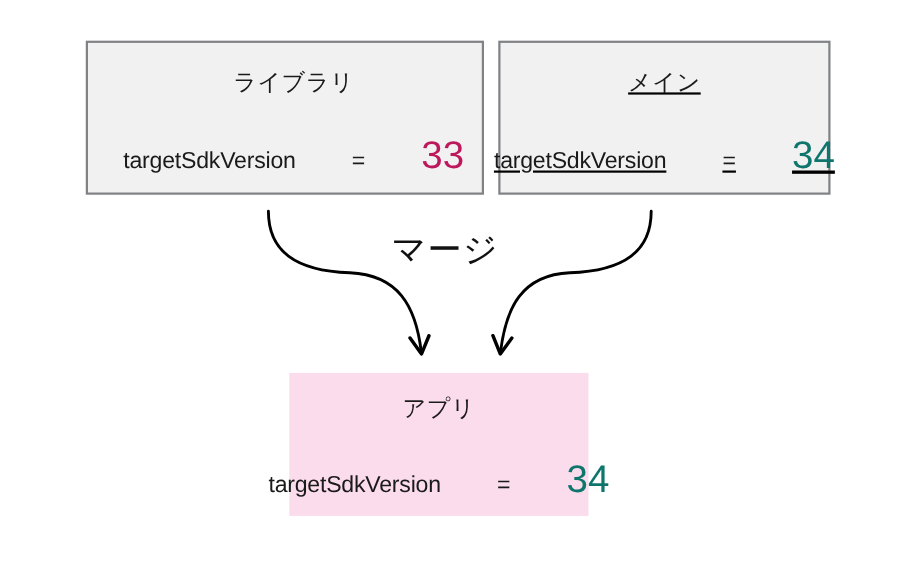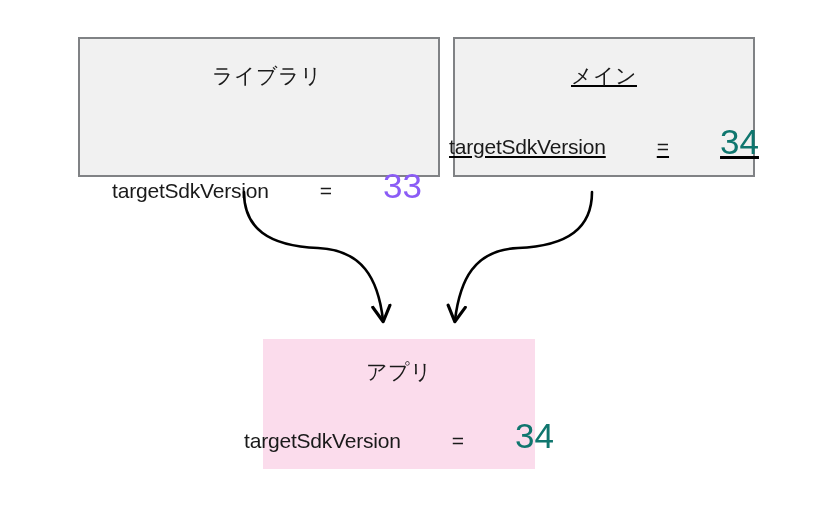--- a/index.html
+++ b/index.html
@@ -71,7 +71,7 @@
     line-height: 1;
   }
 
-  .val-blue  { color: #8b5cf6; margin-top: 44px; }
+  .val-blue  { color: #be185d; }
   .val-red   { color: #0f766e; }
 
   

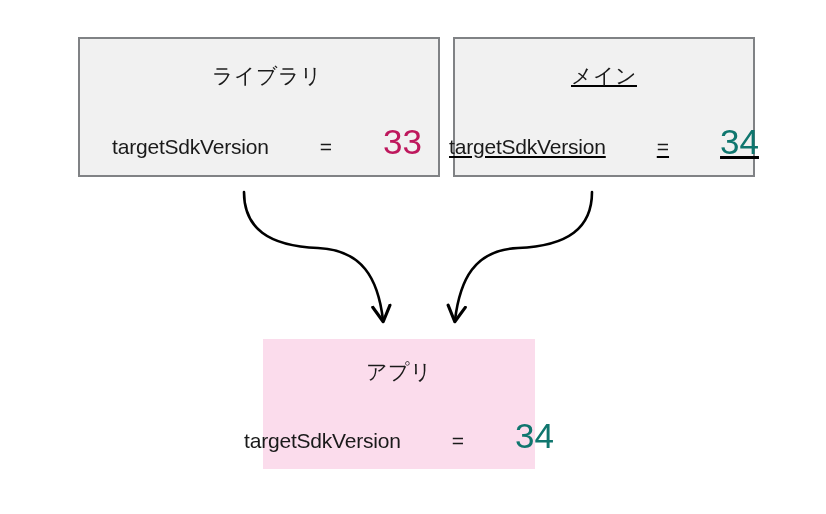--- a/index.html
+++ b/index.html
@@ -160,6 +160,7 @@
              C 474 250, 460 280, 455 320" fill="none" stroke="#000000" stroke-width="2.6" stroke-linecap="round" marker-end="url(#head-black)"></path>
   </svg>
 
+  <div id="merge-label">マージ</div>
 
 </div>
 

